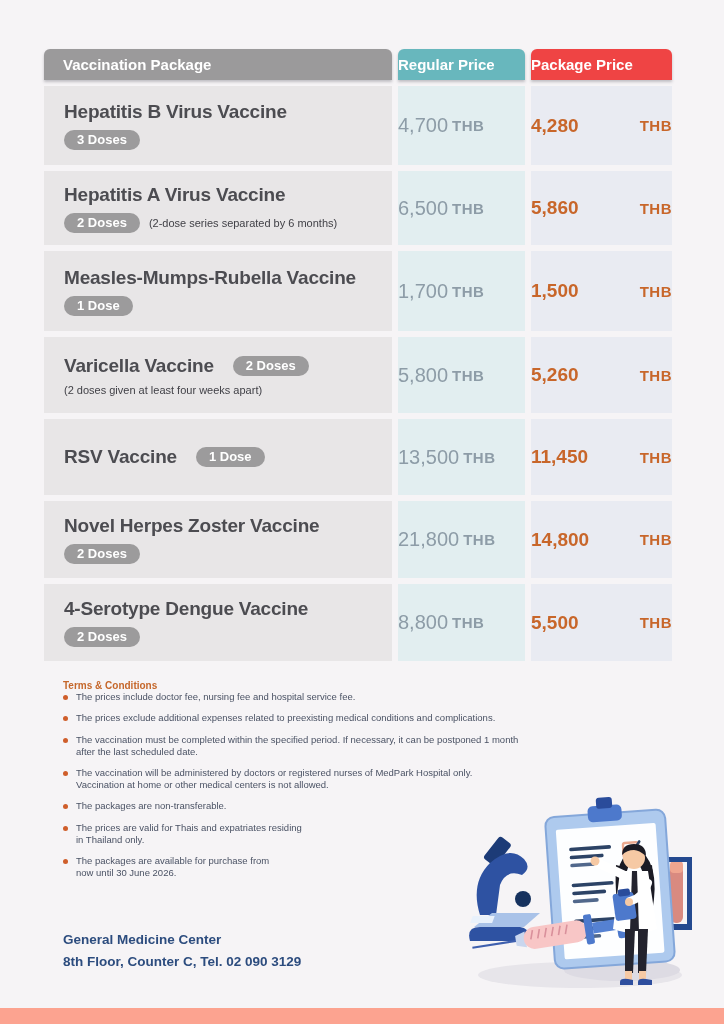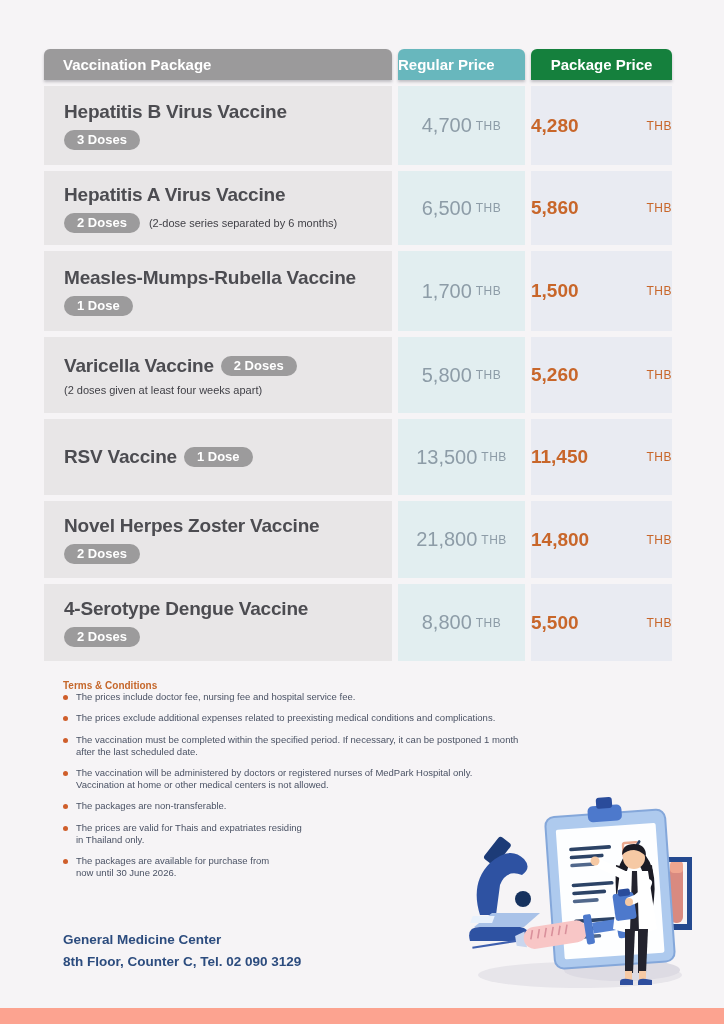--- a/index.html
+++ b/index.html
@@ -28,7 +28,7 @@
   }
   .hdr-pkgname{ background:#9b9a9b; padding-left:19px; }
   .hdr-regular{ background:#68b7bd; justify-content:flex-start; }
-  .hdr-package{ background:#15803d; justify-content:center; }
+  .hdr-package{ background:#ef4444; justify-content:flex-start; }
 
   .cell-name{
     background:#e8e6e7;

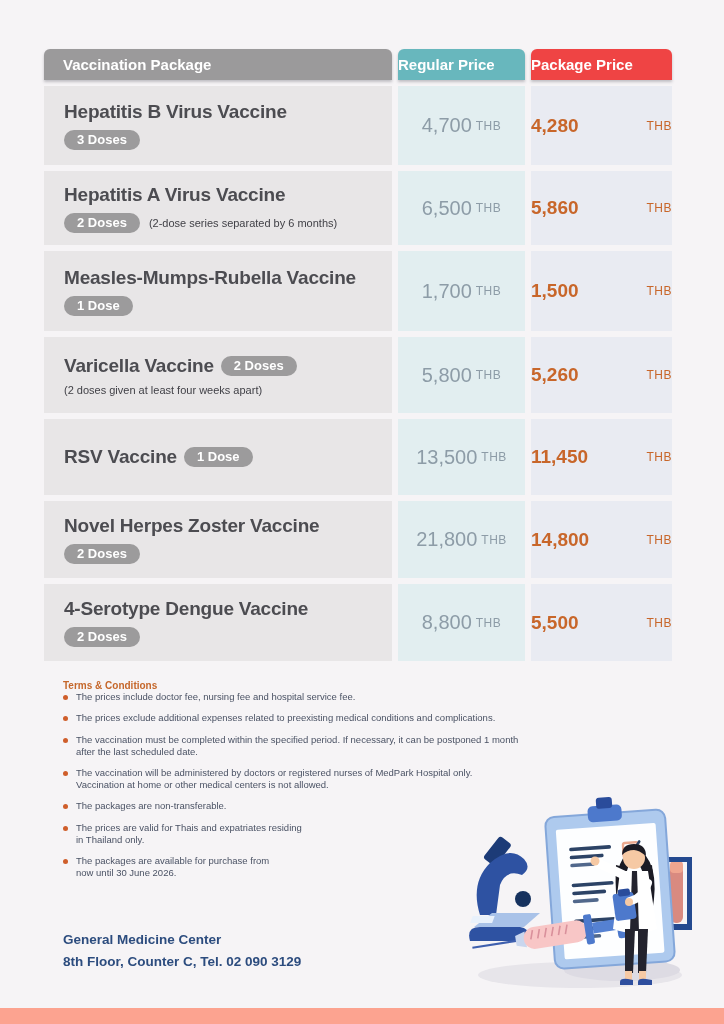--- a/index.html
+++ b/index.html
@@ -46,7 +46,7 @@
 
   .cell-reg{
     background:#e2eef0;
-    display:flex; align-items:center; justify-content:center;
+    display:flex; align-items:center; 
   }
   .cell-pkg{
     background:#e9ebf2;

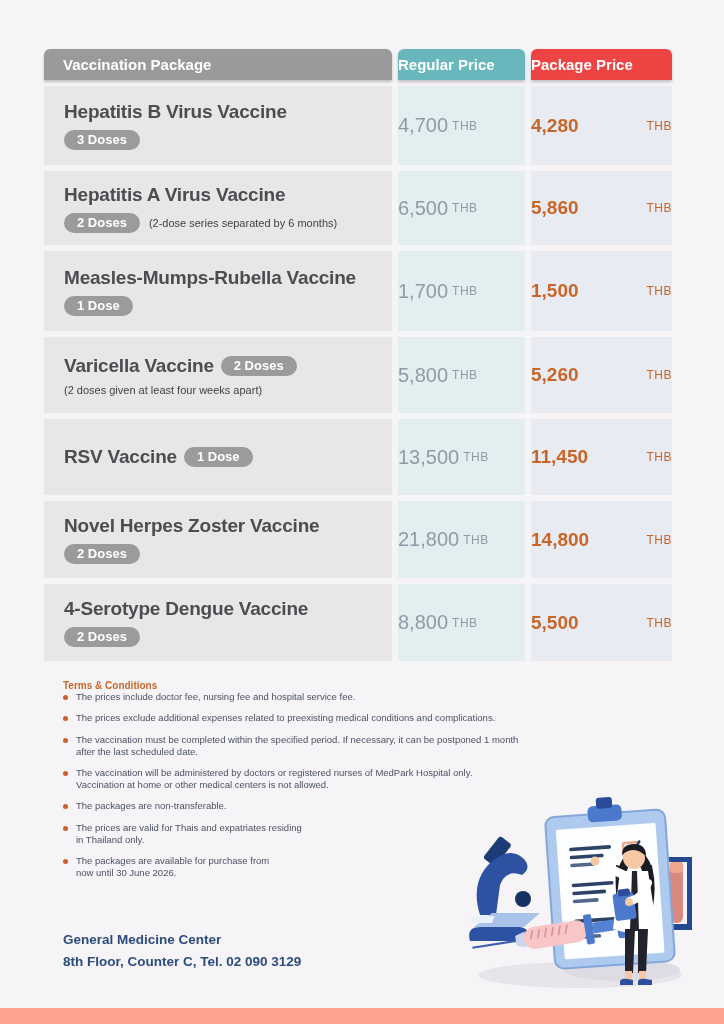--- a/index.html
+++ b/index.html
@@ -54,7 +54,7 @@
   }
   .price-reg{ font-size:20px; color:#8d9ca7; }
   .price-pkg{ font-size:19px; font-weight:bold; color:#c8662a; }
-  .thb{ font-size:12px; font-weight:normal; letter-spacing:.5px; margin-left:4px; }
+  .thb{ font-size:15px; font-weight:bold; letter-spacing:.5px; margin-left:4px; }
   .cell-reg .thb{ color:#8d9ca7; }
   .cell-pkg .thb{ color:#c8662a; }
 

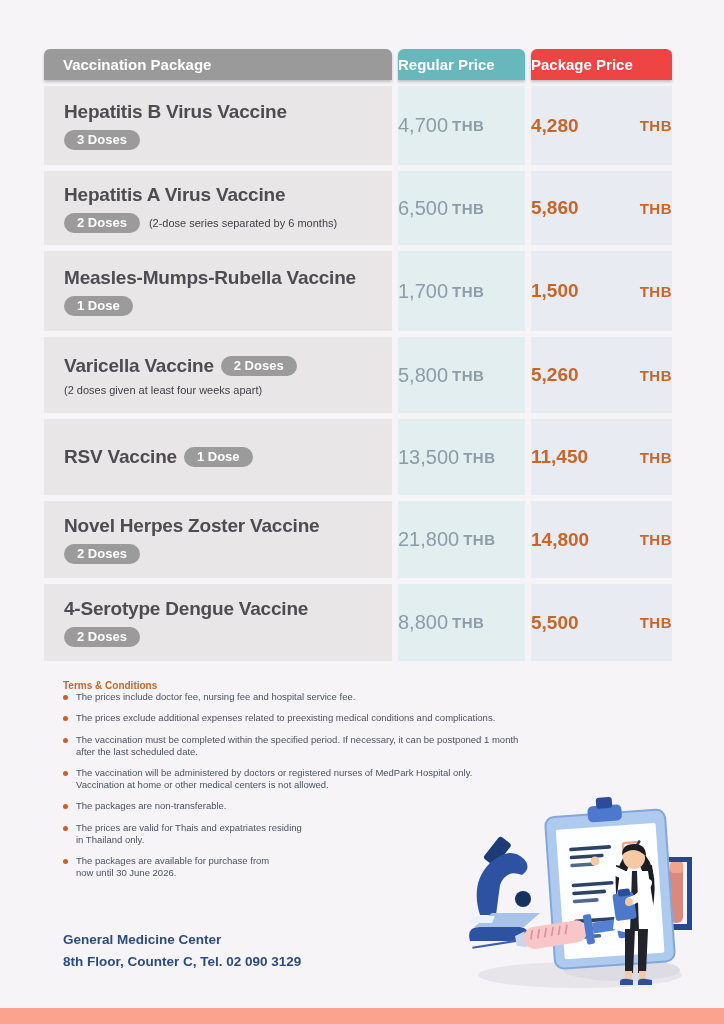--- a/index.html
+++ b/index.html
@@ -36,7 +36,7 @@
     padding-left:20px; gap:7px;
   }
   .vname{ font-size:19px; font-weight:bold; color:#4c4c51; letter-spacing:-.2px; }
-  .name-line{ display:flex; align-items:center; gap:7px; }
+  .name-line{ display:flex; align-items:center; gap:19px; }
   .badge-line{ display:flex; align-items:center; gap:9px; }
   .badge{
     background:#9c9b9c; color:#fff; font-weight:bold; font-size:13px;

